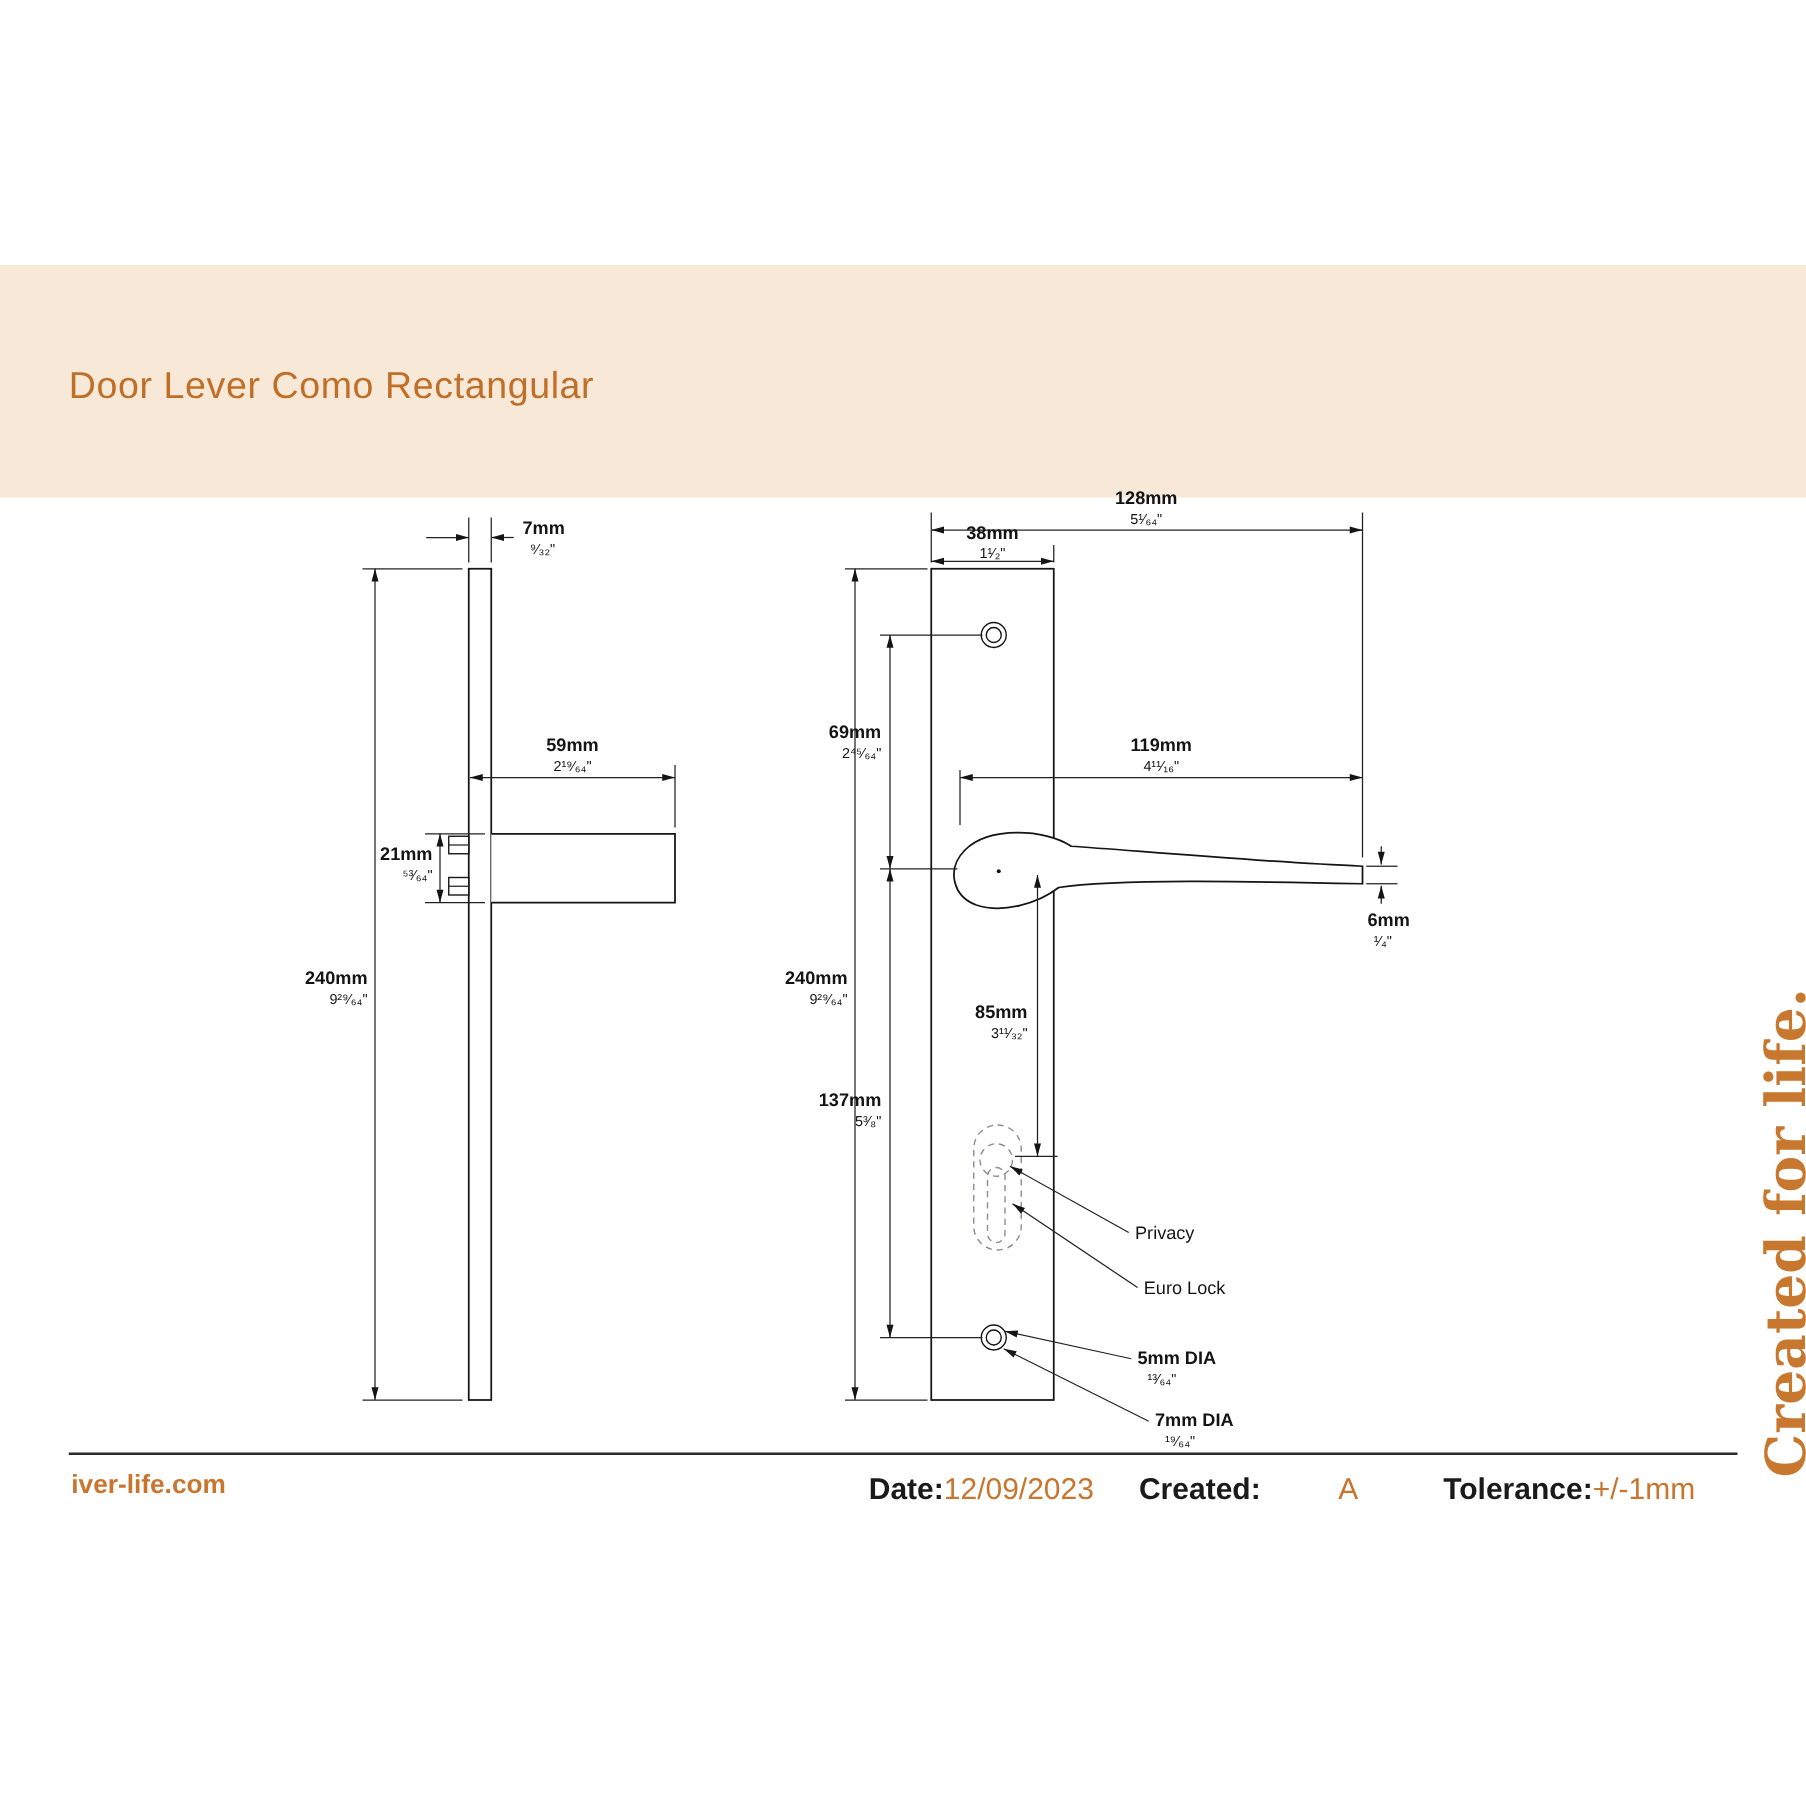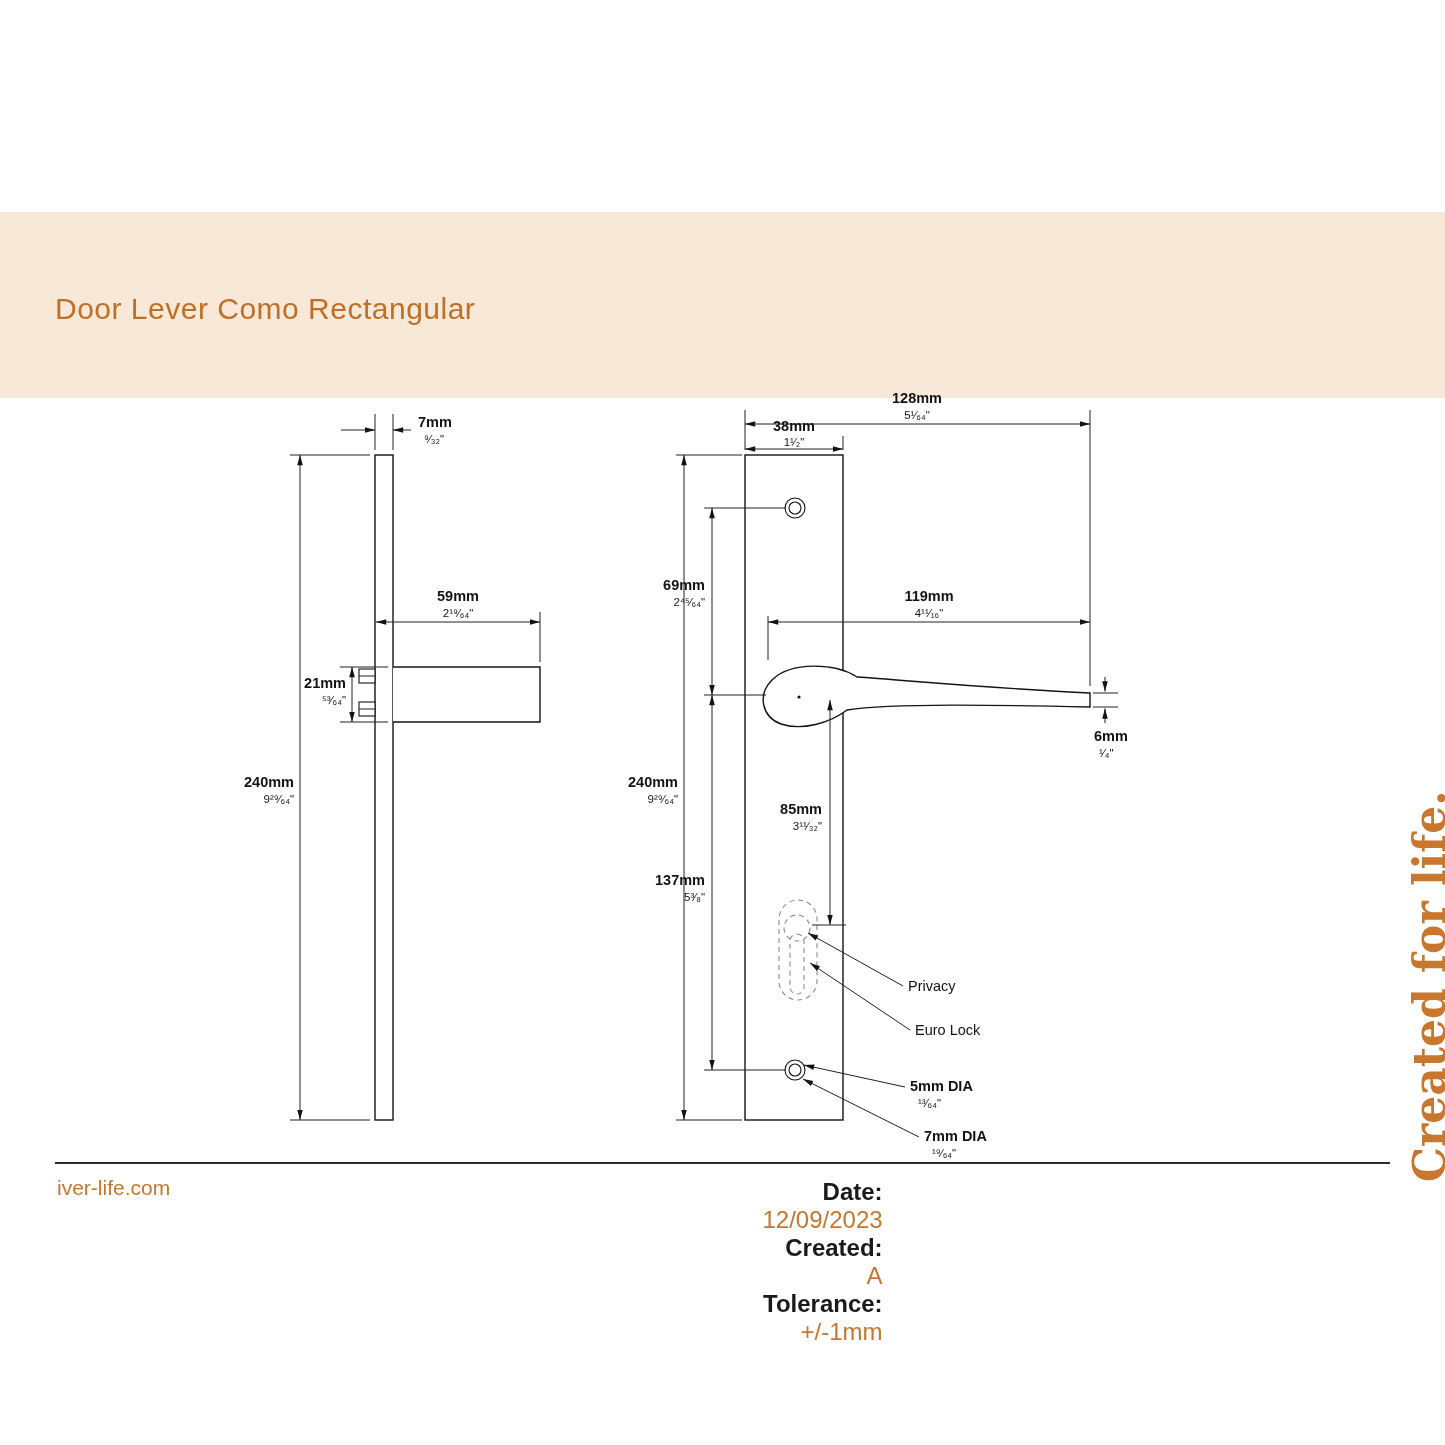--- a/index.html
+++ b/index.html
@@ -13,7 +13,7 @@
            transform:rotate(180deg);font-family:"DejaVu Serif",serif;font-weight:bold;
            font-size:44px;color:#C8772E;white-space:nowrap;}
   .footrule{position:absolute;left:55px;top:1162px;width:1335px;height:2px;background:#2b2b2b;}
-  .site{position:absolute;left:57px;top:1176px;font-size:21px;font-weight:normal;color:#C8762F;}
+  .site{position:absolute;left:57px;top:1176px;font-size:21px;font-weight:bold;color:#C8762F;}
   .meta-row{position:absolute;left:695px;top:1178px;font-size:24px;display:flex;align-items:flex-end;white-space:nowrap;flex-direction:column;}
   .meta-row .lbl{color:#1a1a1a;font-weight:bold;}
   .meta-row .val{color:#C8762F;}

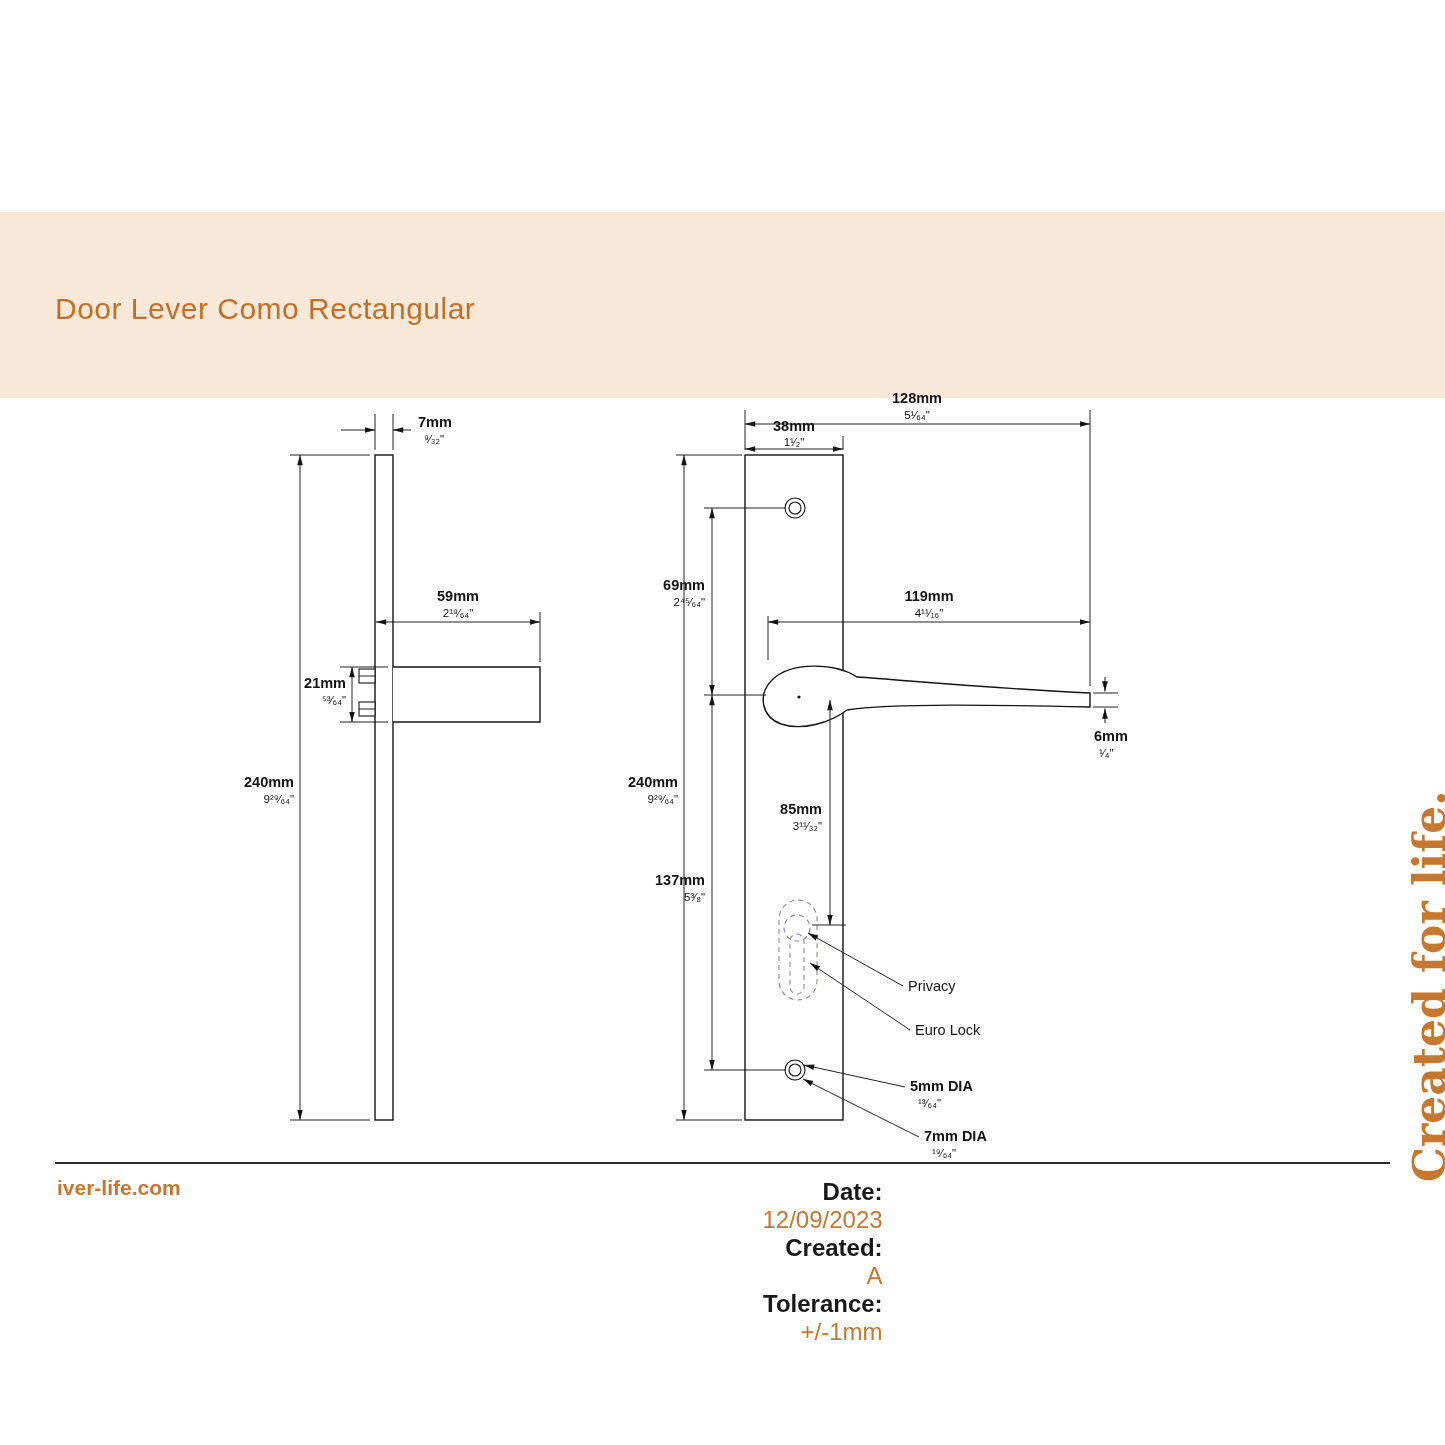--- a/index.html
+++ b/index.html
@@ -14,7 +14,7 @@
            font-size:44px;color:#C8772E;white-space:nowrap;}
   .footrule{position:absolute;left:55px;top:1162px;width:1335px;height:2px;background:#2b2b2b;}
   .site{position:absolute;left:57px;top:1176px;font-size:21px;font-weight:bold;color:#C8762F;}
-  .meta-row{position:absolute;left:695px;top:1178px;font-size:24px;display:flex;align-items:flex-end;white-space:nowrap;flex-direction:column;}
+  .meta-row{position:absolute;left:695px;top:1178px;font-size:24px;display:flex;align-items:center;white-space:nowrap;}
   .meta-row .lbl{color:#1a1a1a;font-weight:bold;}
   .meta-row .val{color:#C8762F;}
   .g8{margin-left:16px}.g36{margin-left:36px}.g62{margin-left:62px}.g44{margin-left:68px}

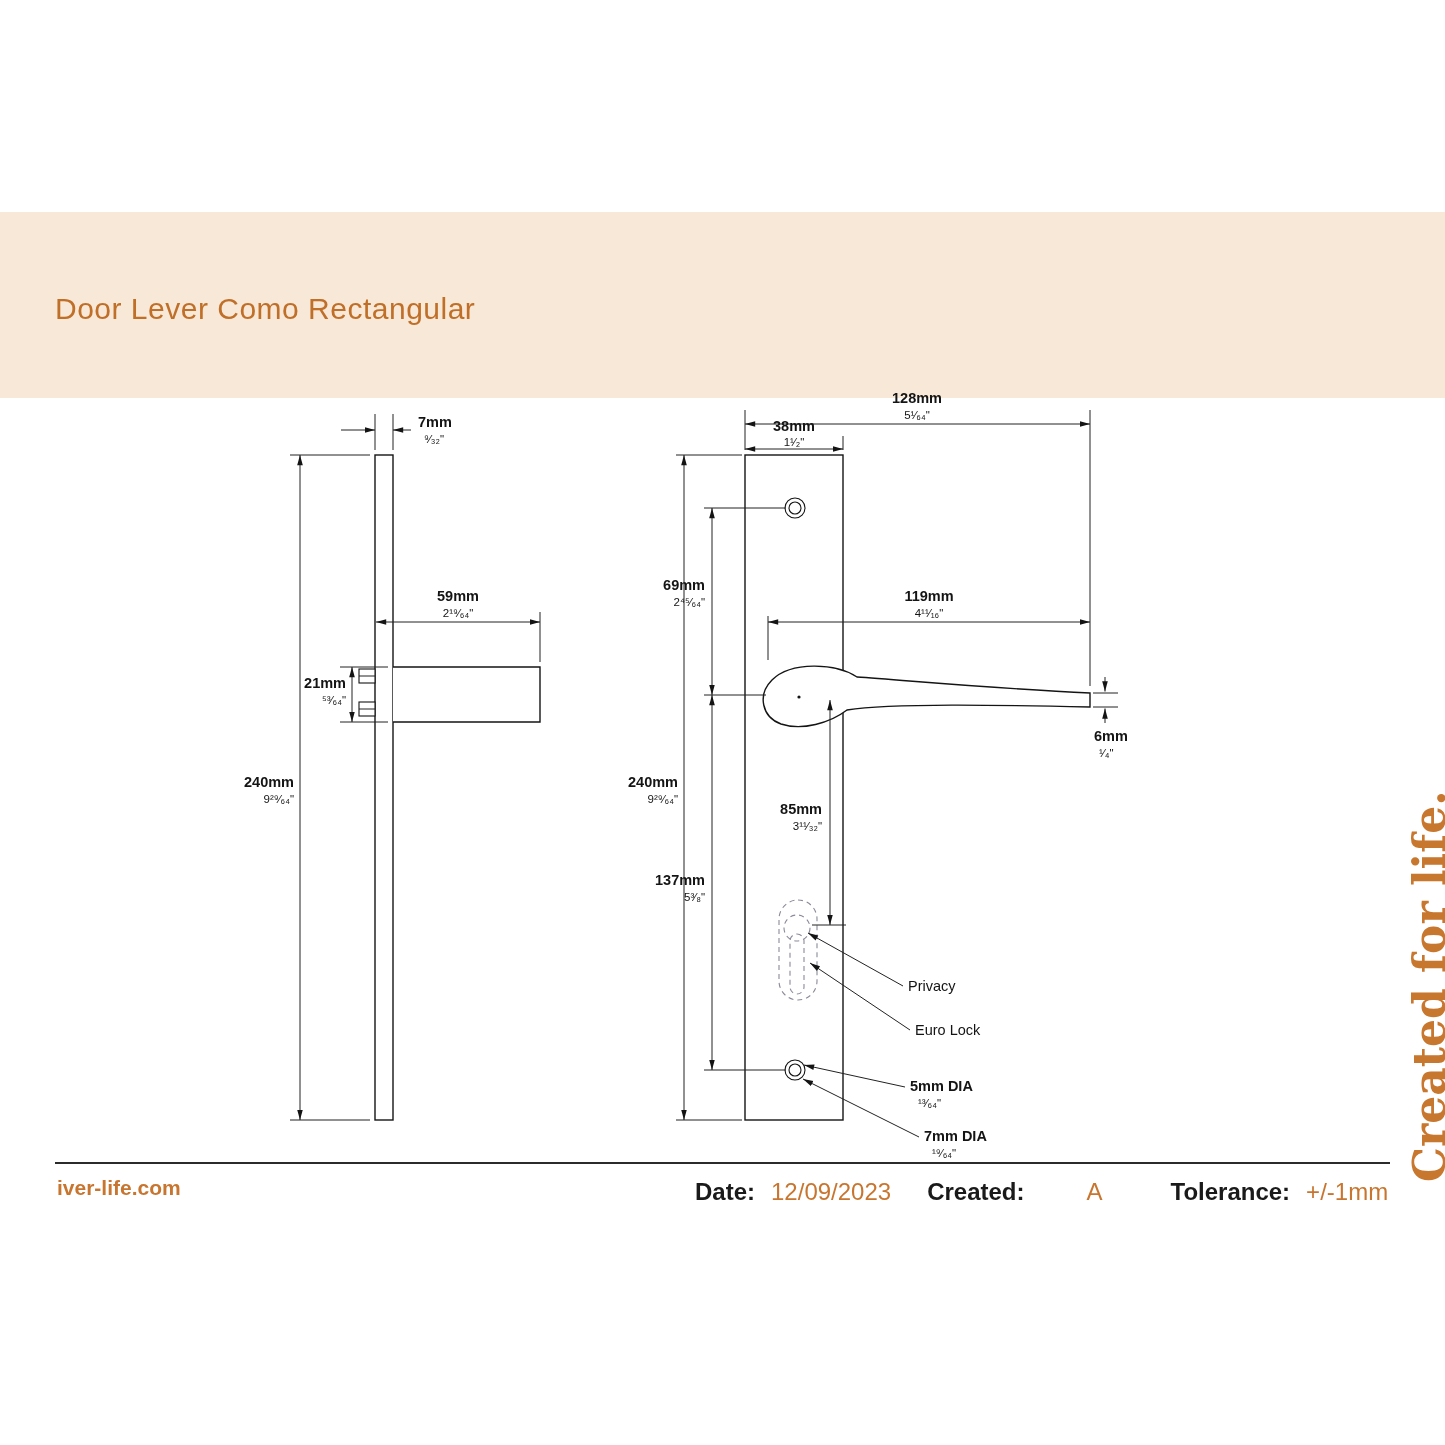--- a/index.html
+++ b/index.html
@@ -17,7 +17,7 @@
   .meta-row{position:absolute;left:695px;top:1178px;font-size:24px;display:flex;align-items:center;white-space:nowrap;}
   .meta-row .lbl{color:#1a1a1a;font-weight:bold;}
   .meta-row .val{color:#C8762F;}
-  .g8{margin-left:16px}.g36{margin-left:36px}.g62{margin-left:62px}.g44{margin-left:68px}
+  .g8{margin-left:0}.g36{margin-left:36px}.g62{margin-left:62px}.g44{margin-left:68px}
   svg.draw{position:absolute;left:0;top:0;}
   svg text{font-family:"Liberation Sans",sans-serif;fill:#141414;}
   .dmm{font-size:14.5px;font-weight:bold;}

